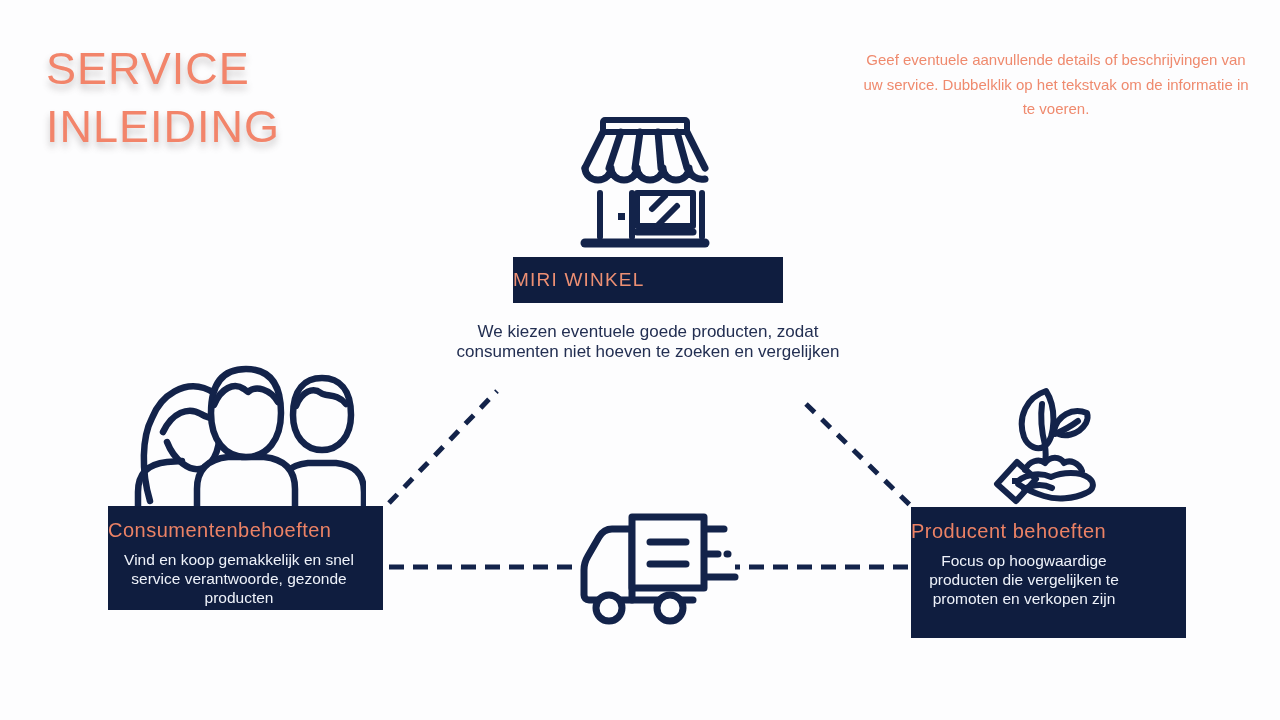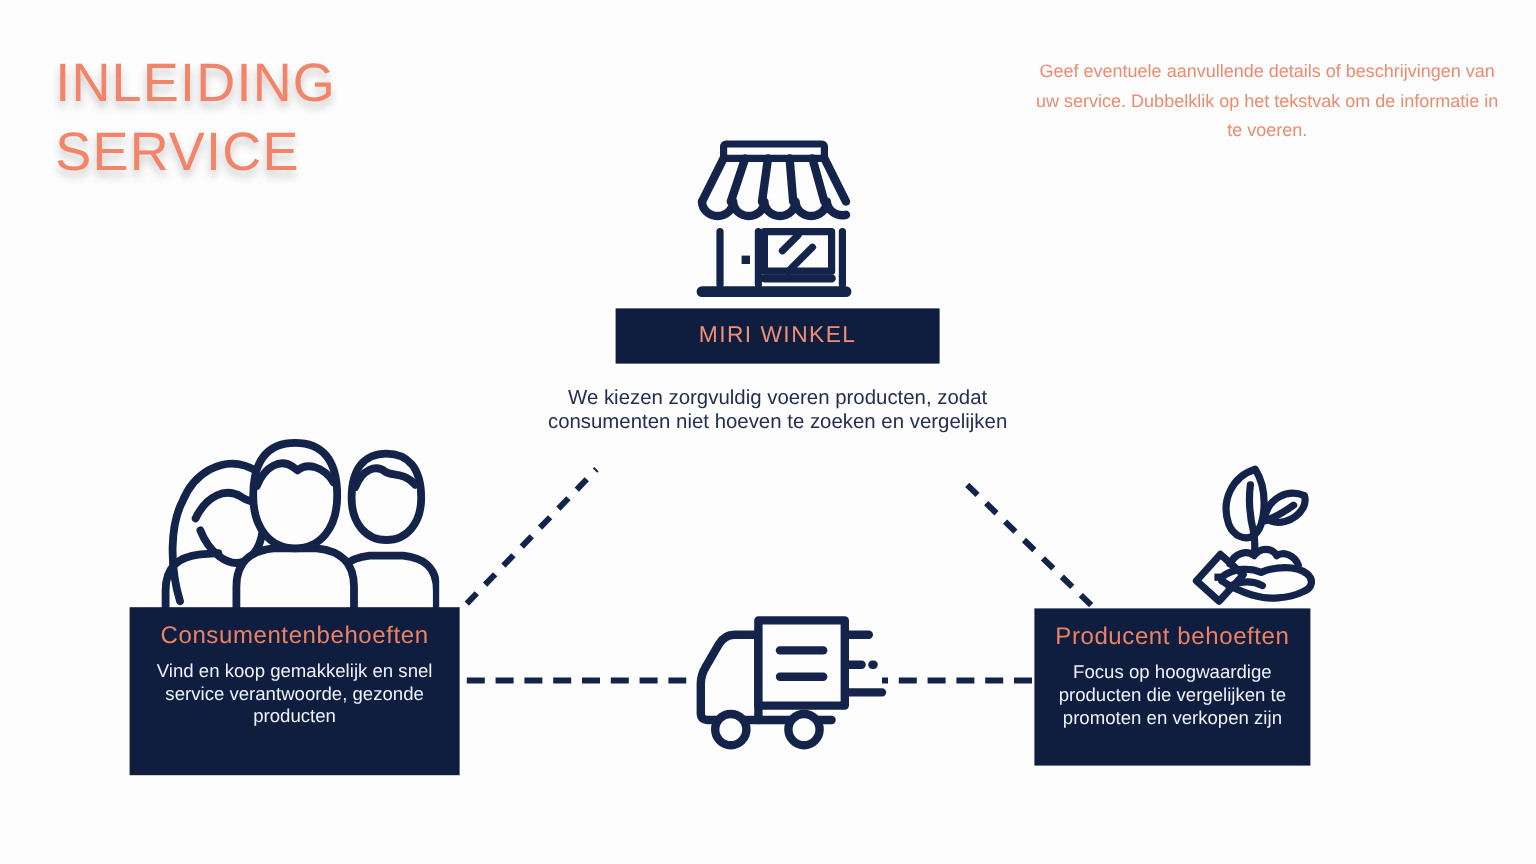--- a/index.html
+++ b/index.html
@@ -64,8 +64,8 @@
 <div class="slide">
 
   <div class="slide-title">
+    <span>SERVICE</span>
     <span>INLEIDING</span>
-    <span>SERVICE</span>
   </div>
 
   <div class="note">Geef eventuele aanvullende details of beschrijvingen van uw service. Dubbelklik op het tekstvak om de informatie in te voeren.</div>

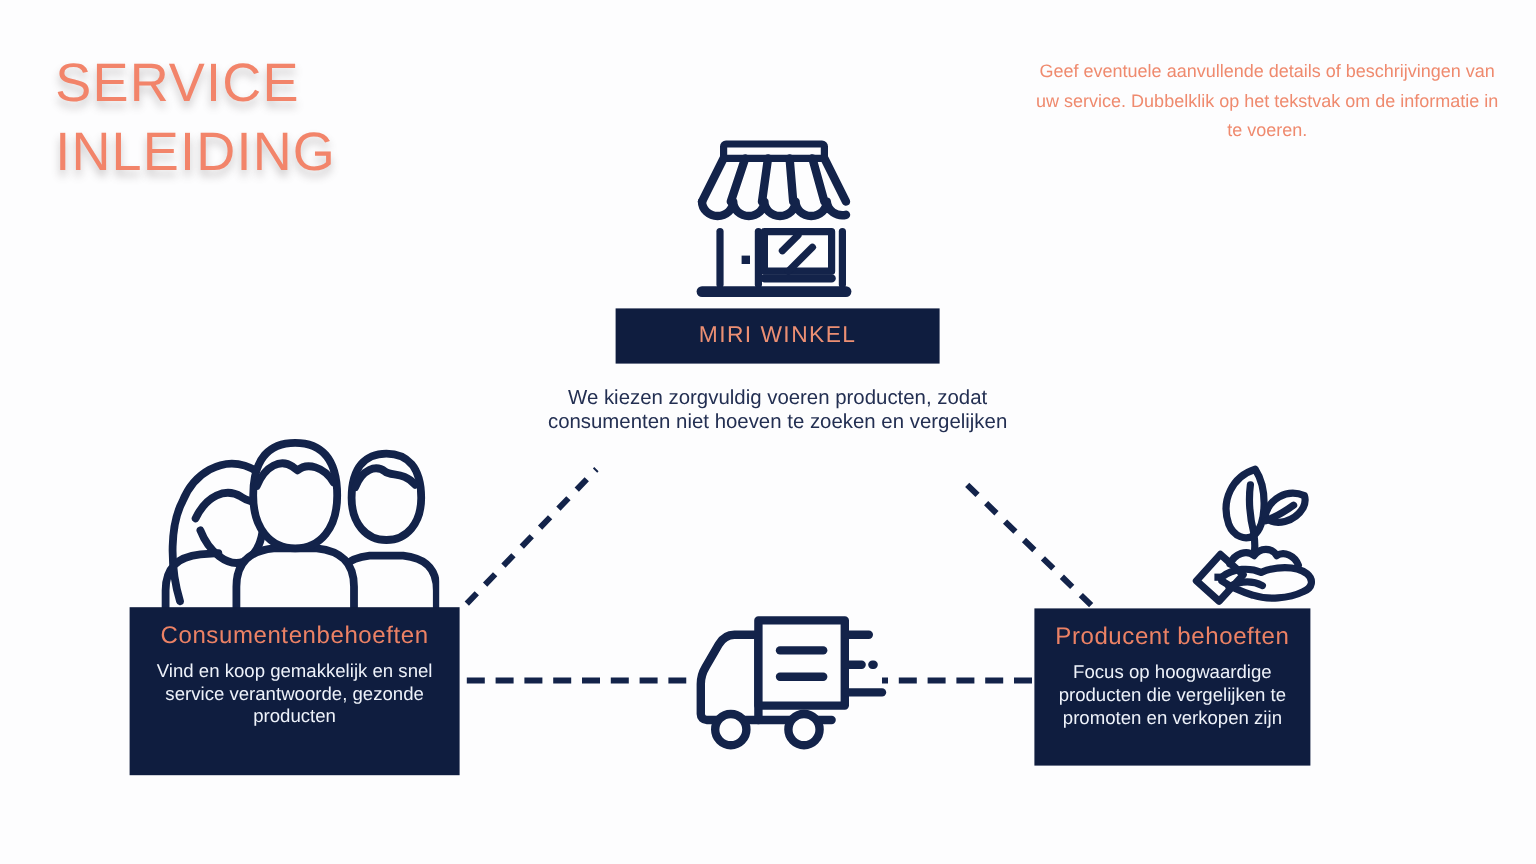--- a/index.html
+++ b/index.html
@@ -32,7 +32,7 @@
   
   .navy-box {
     position:absolute; background:#0f1d3f; color:#eef2fa; z-index:3;
-    display:flex; flex-direction:column; align-items:center; justify-content:flex-start;
+    display:flex; flex-direction:column; align-items:flex-start; justify-content:flex-start;
   }
   .box-shop {
     left:513px; top:257px; width:270px; height:46px;

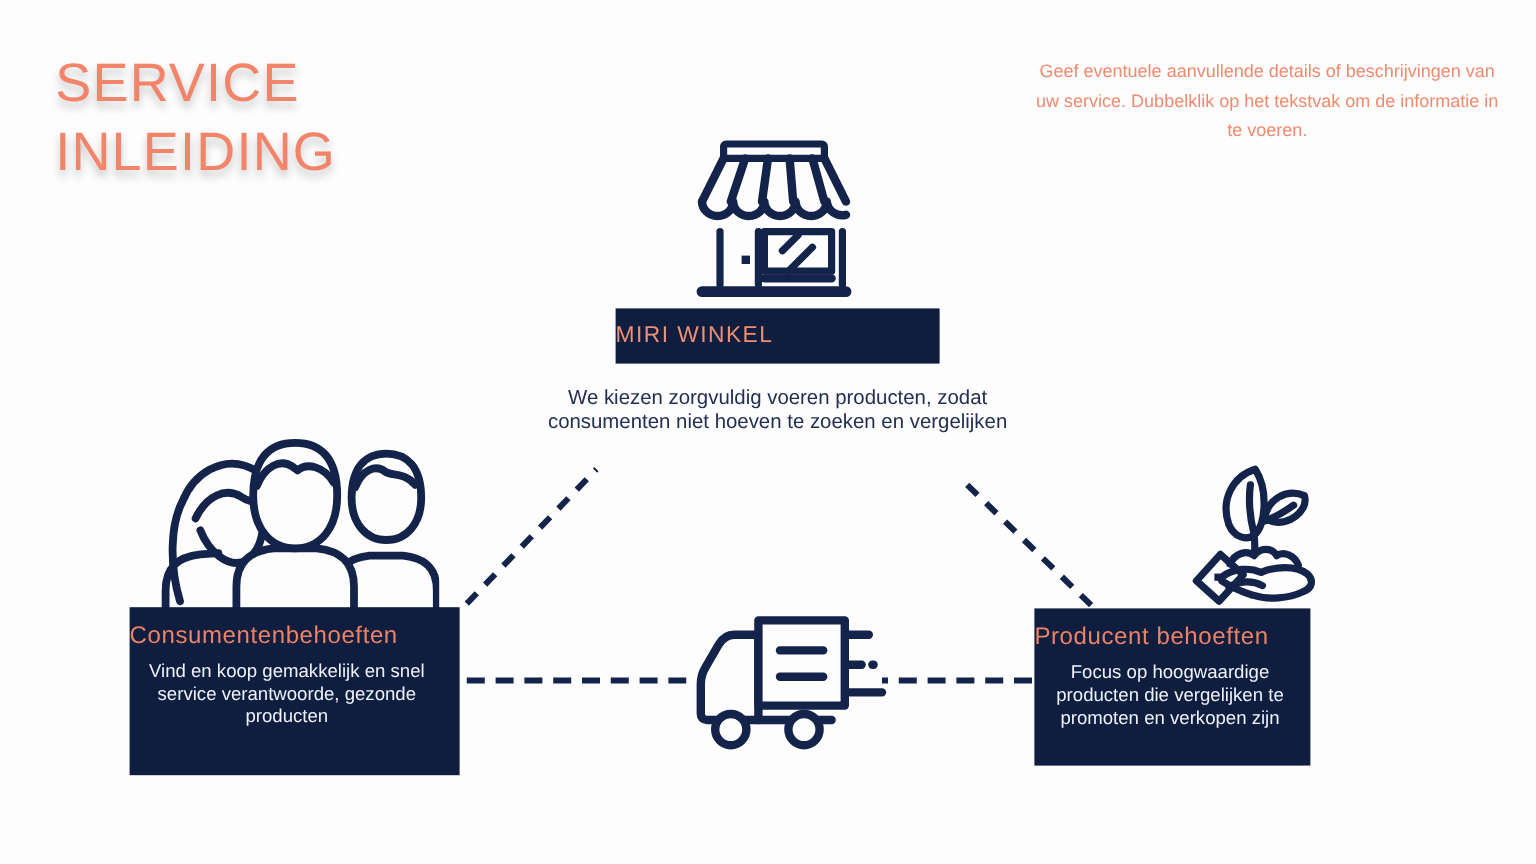--- a/index.html
+++ b/index.html
@@ -106,7 +106,7 @@
     <div class="box-title">MIRI WINKEL</div>
   </div>
 
-  <div class="shop-desc">We kiezen zorgvuldig voeren producten, zodat consumenten niet hoeven te zoeken en vergelijken</div>
+  <div class="shop-desc">We kiezen eventuele goede producten, zodat consumenten niet hoeven te zoeken en vergelijken</div>
 
   <div class="icon icon-people">
     <svg viewBox="0 0 240 147">

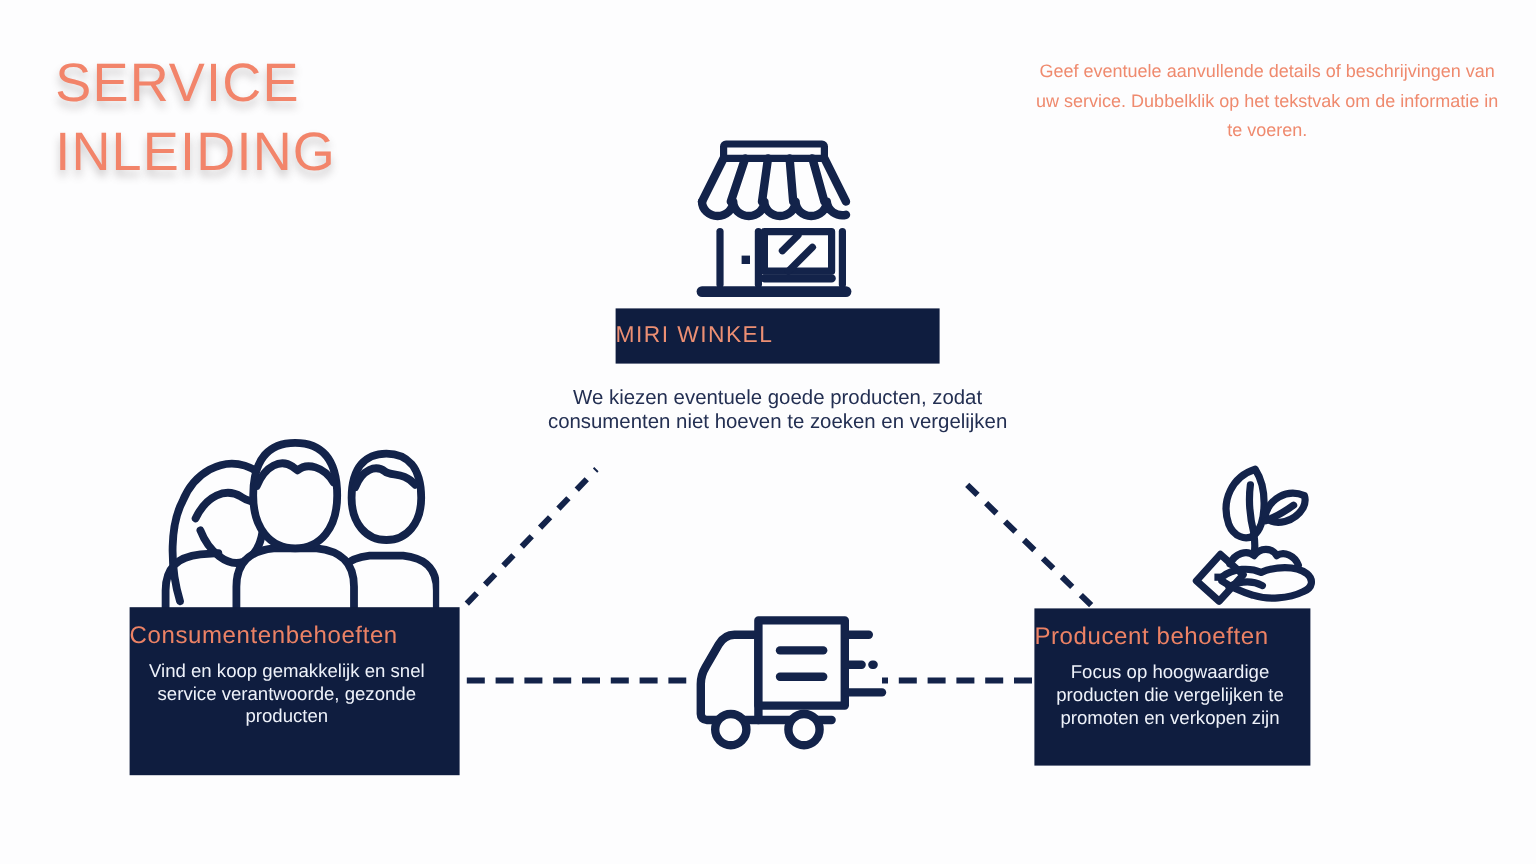--- a/index.html
+++ b/index.html
@@ -39,7 +39,7 @@
     justify-content:center;
   }
   .box-shop .box-title { margin-top:0; }
-  .box-left  { left:108px; top:506px; width:275px; height:140px; }
+  .box-left  { left:108px; top:506px; width:275px; height:104px; }
   .box-right { left:862px; top:507px; width:230px; height:131px; }
   .box-title {
     margin-top:13px; font-size:20px; color:#ec8265; letter-spacing:0.5px;

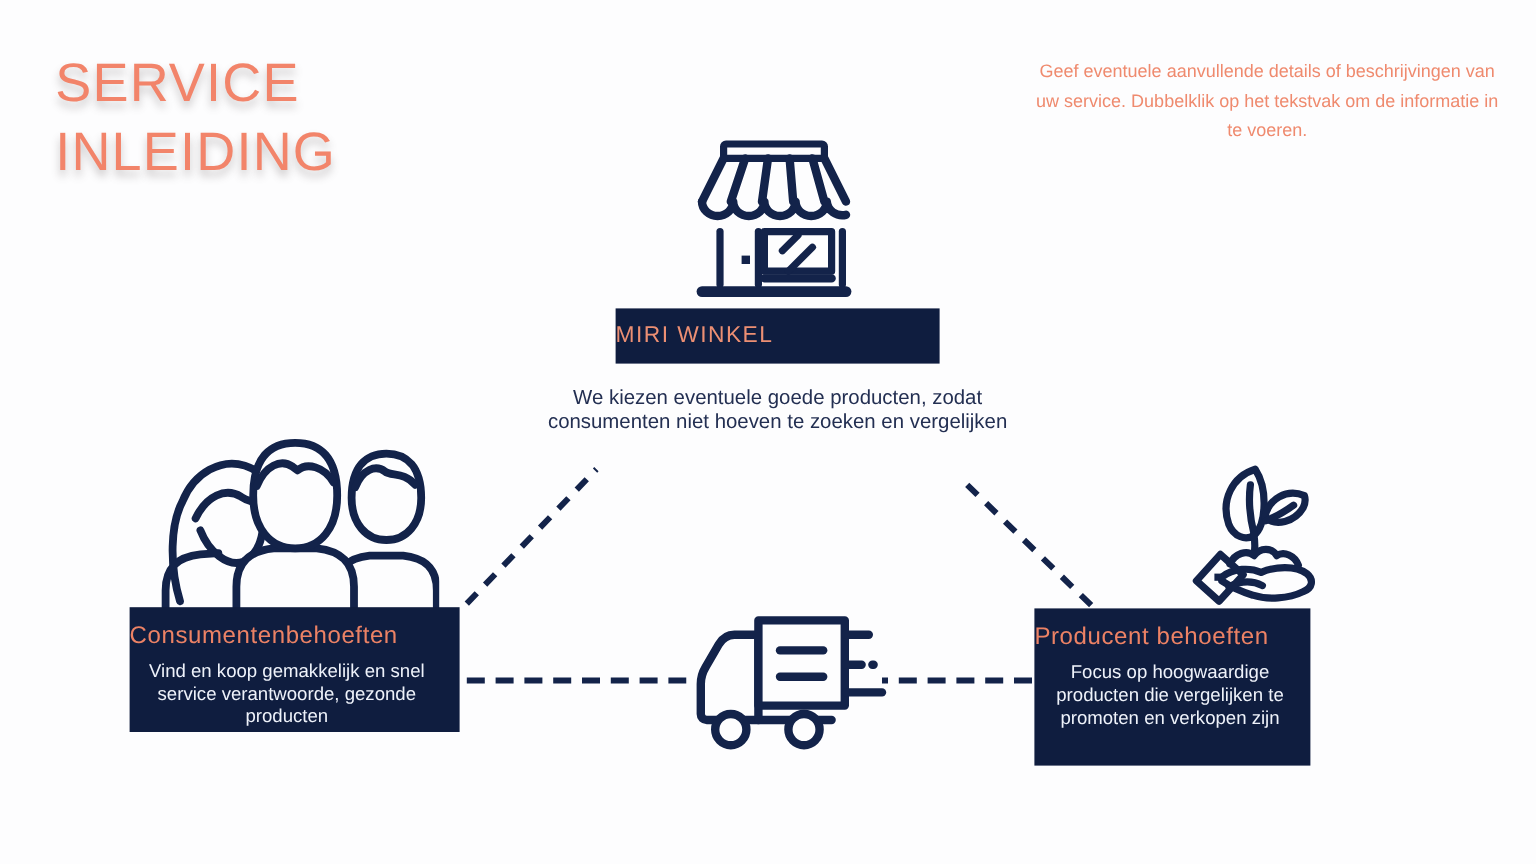--- a/index.html
+++ b/index.html
@@ -40,7 +40,7 @@
   }
   .box-shop .box-title { margin-top:0; }
   .box-left  { left:108px; top:506px; width:275px; height:104px; }
-  .box-right { left:862px; top:507px; width:230px; height:131px; }
+  .box-right { left:911px; top:507px; width:275px; height:131px; }
   .box-title {
     margin-top:13px; font-size:20px; color:#ec8265; letter-spacing:0.5px;
   }

